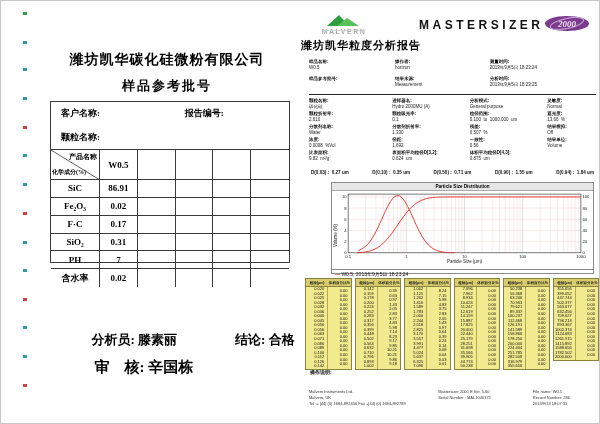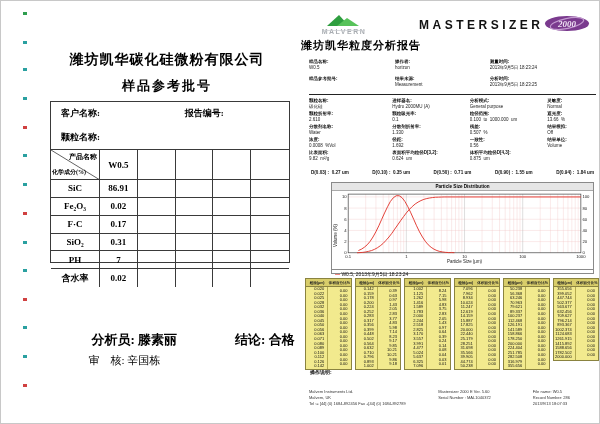--- a/index.html
+++ b/index.html
@@ -30,7 +30,7 @@
   .corner .cb{position:absolute;left:1px;bottom:2px;font-size:6px;font-weight:bold;}
   .l-sign1{position:absolute;left:55px;top:314px;font-size:13px;font-weight:bold;white-space:pre;}
   .l-sign1 .gap{display:inline-block;width:58px;}
-  .l-sign2{position:absolute;left:55px;top:340px;font-size:11px;font-weight:normal;white-space:pre;}
+  .l-sign2{position:absolute;left:55px;top:340px;font-size:15px;font-weight:bold;white-space:pre;}
   .scan-mark{position:absolute;left:6px;width:4px;height:3px;}
 
   

